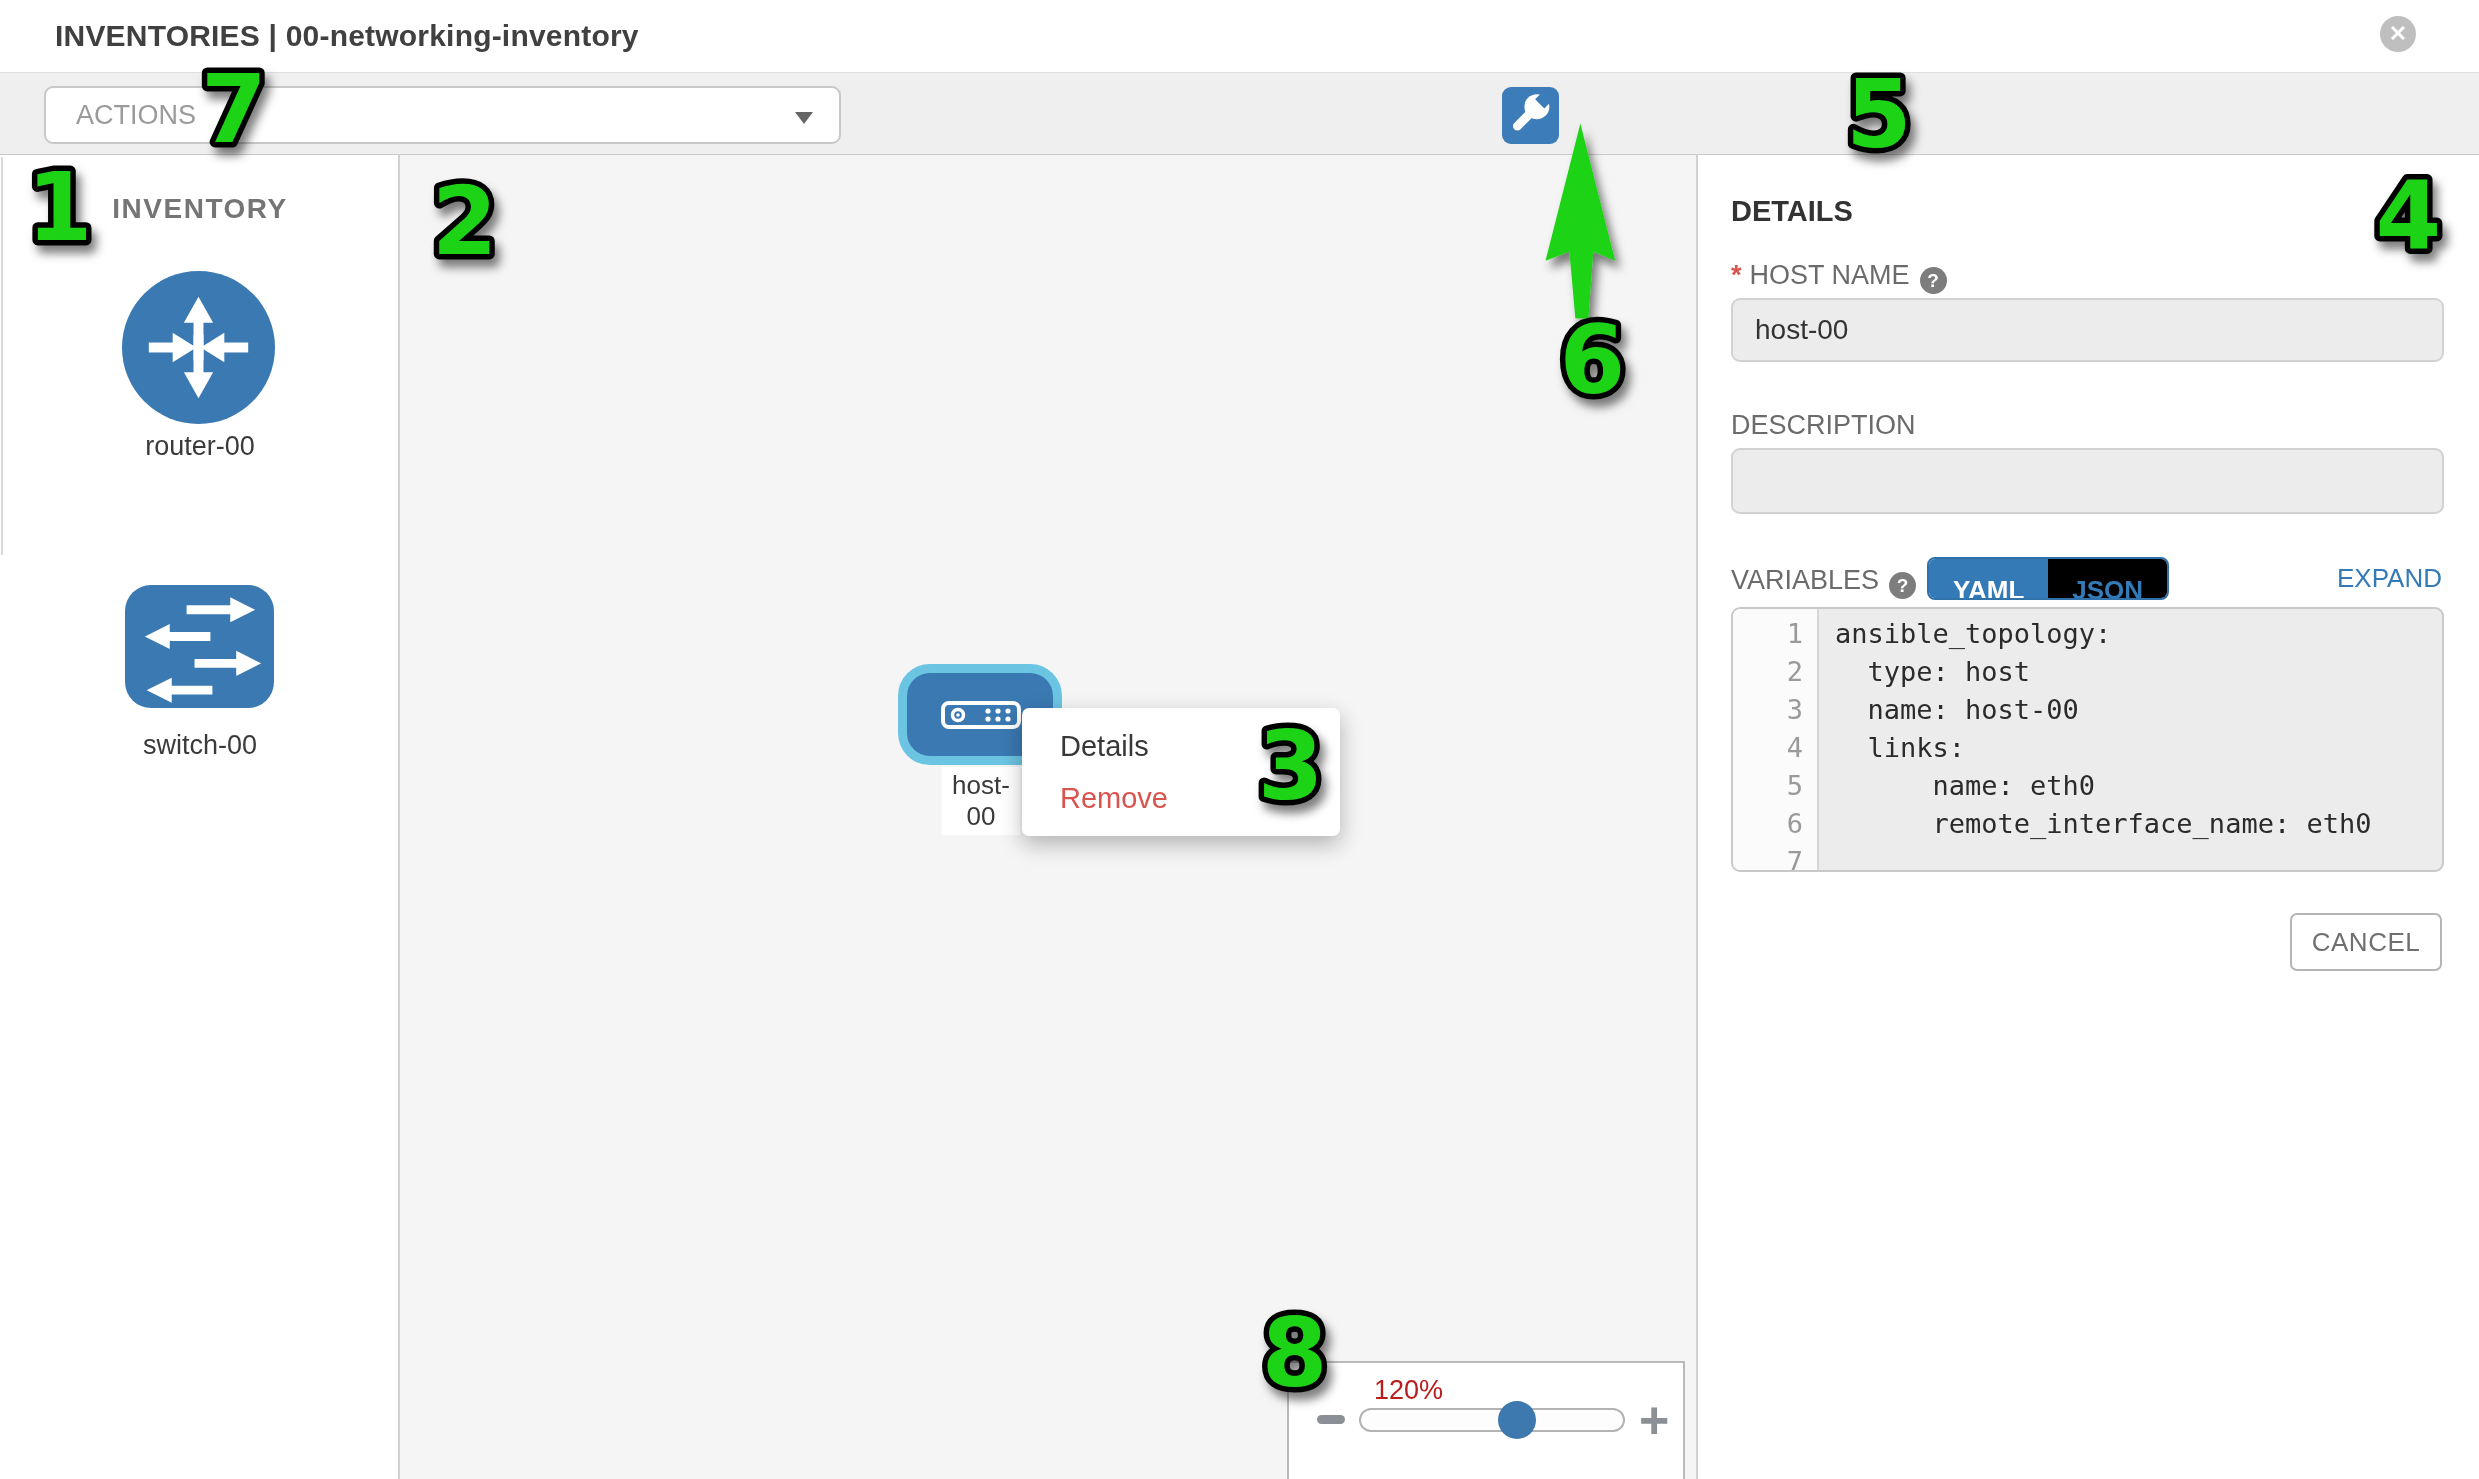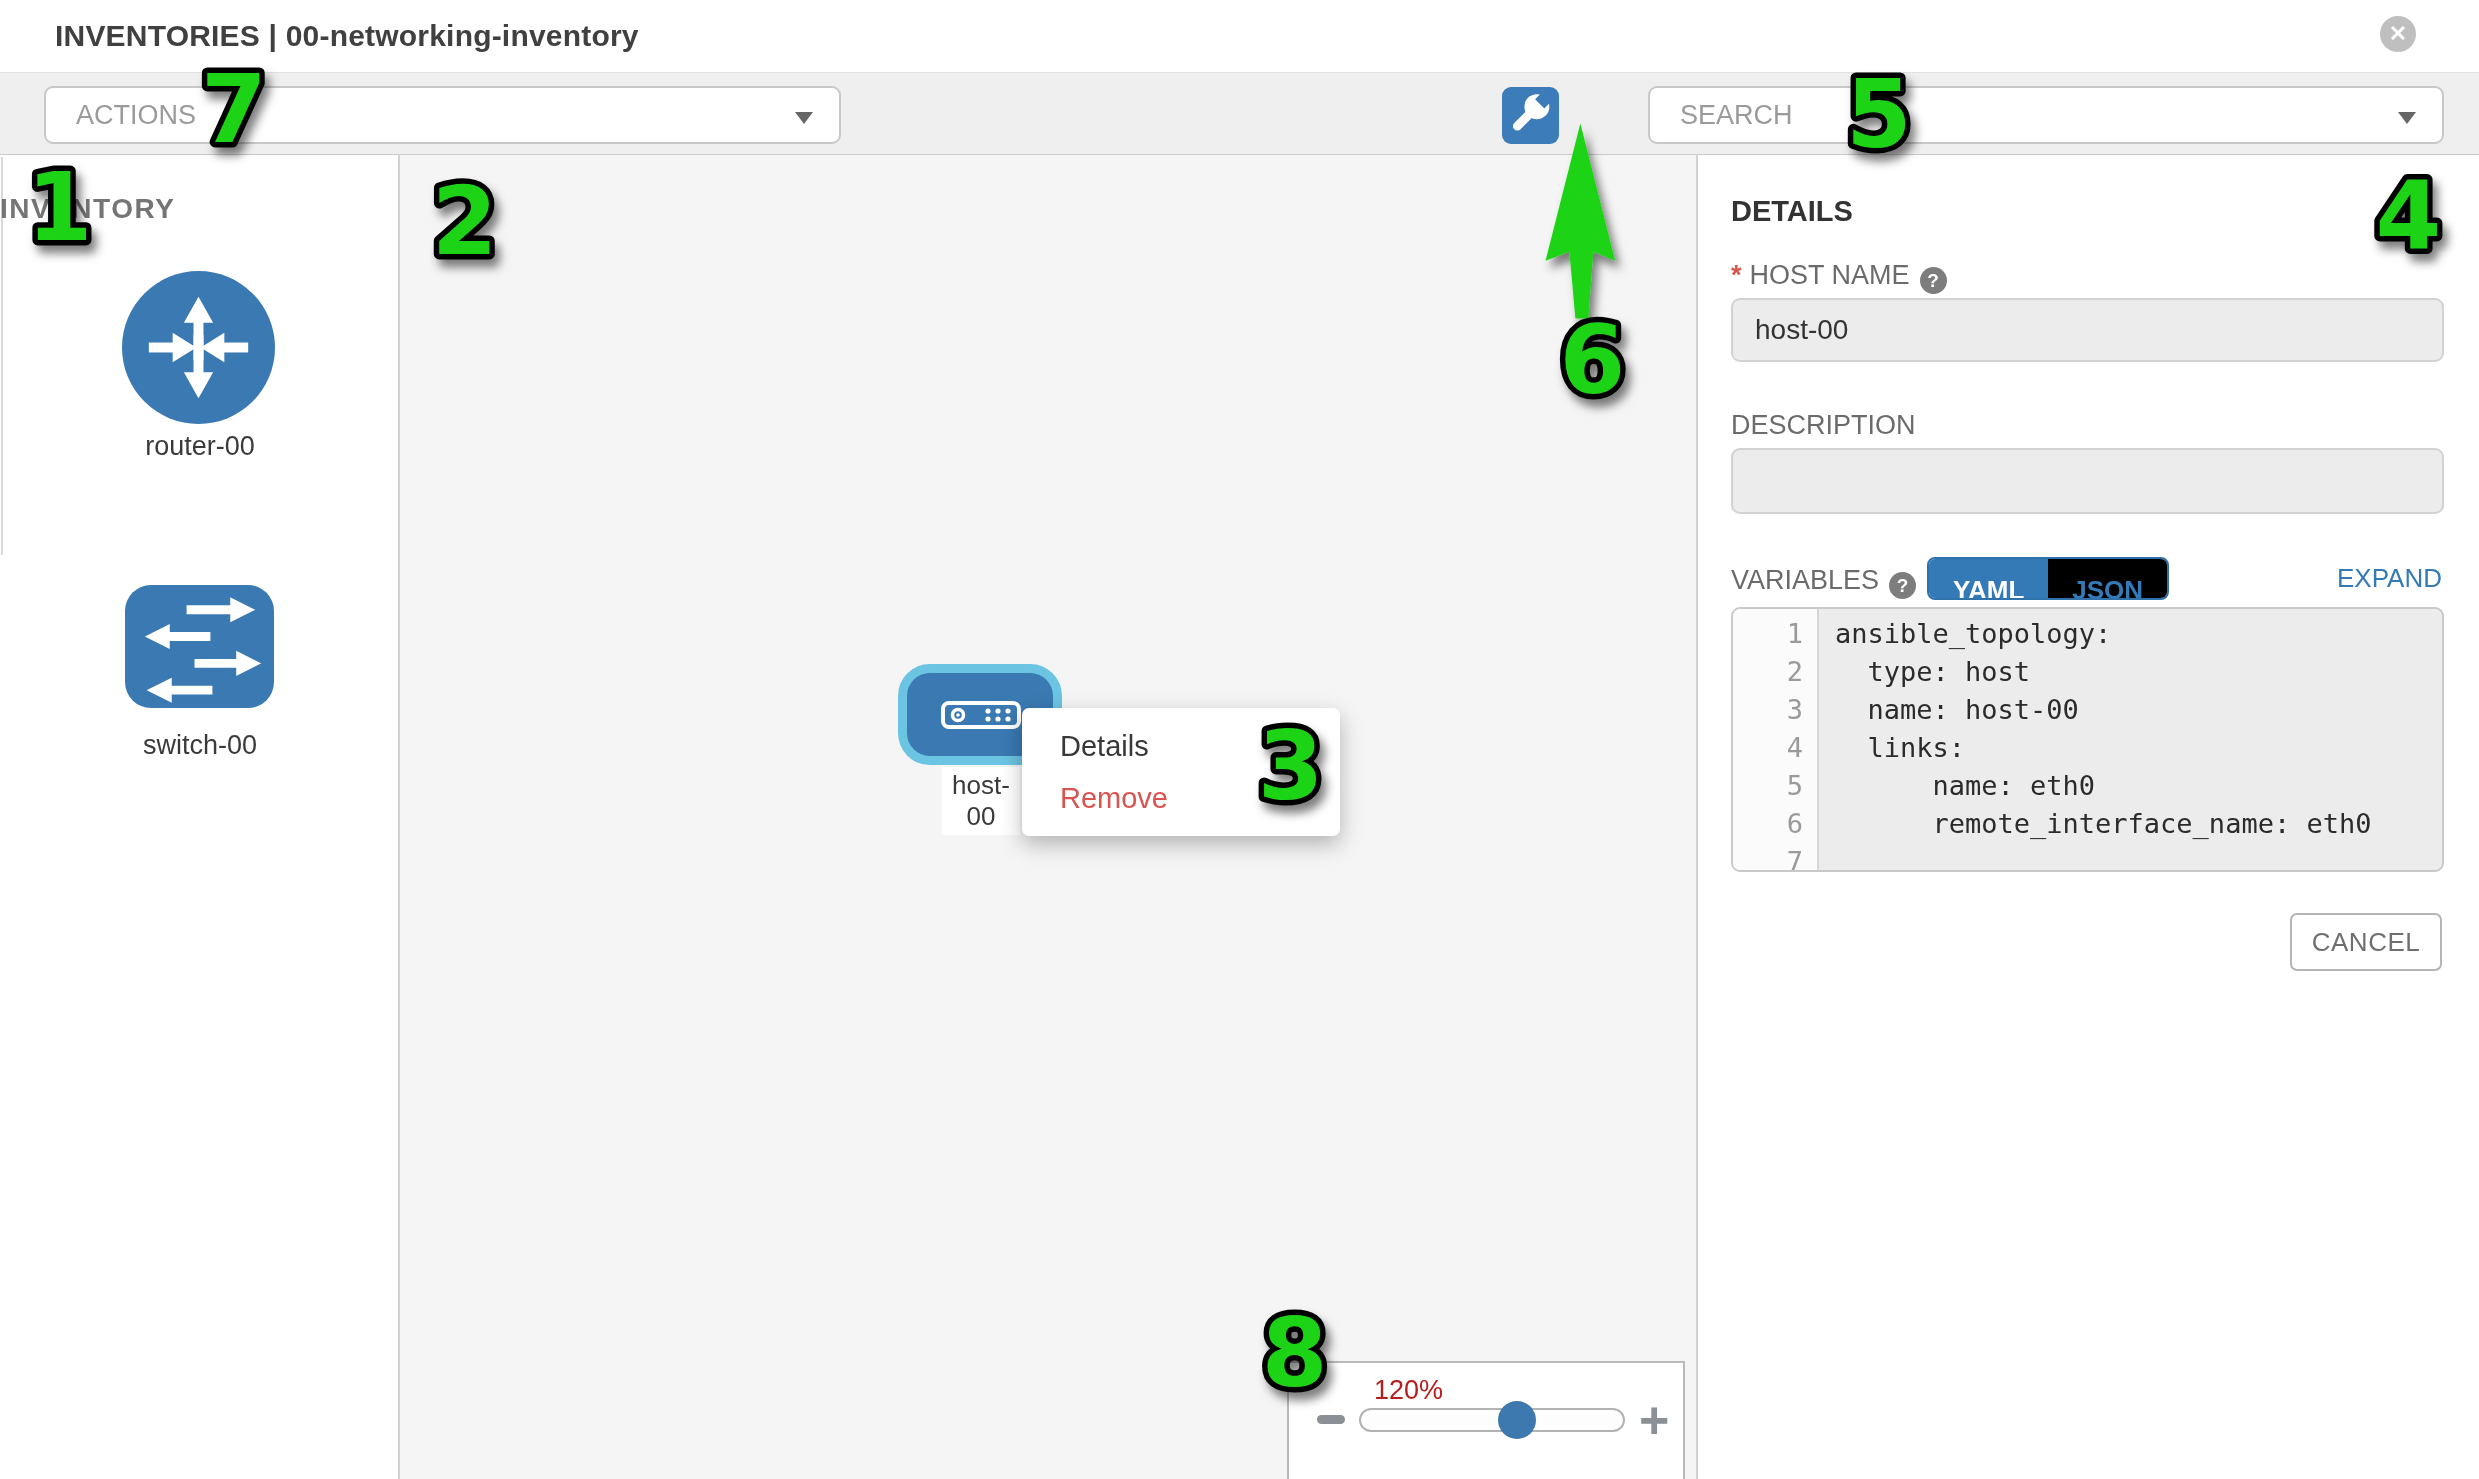--- a/index.html
+++ b/index.html
@@ -160,10 +160,6 @@
           <line x1="38" y1="38" x2="44.5" y2="31.5" stroke="#8a8e93" stroke-width="5.5" stroke-linecap="round"></line>
         </svg>
       </span>
-    </div>
-    <div class="dropdown dd-search">
-      <span>SEARCH</span>
-      <span class="caret"></span>
     </div>
   </div>
 

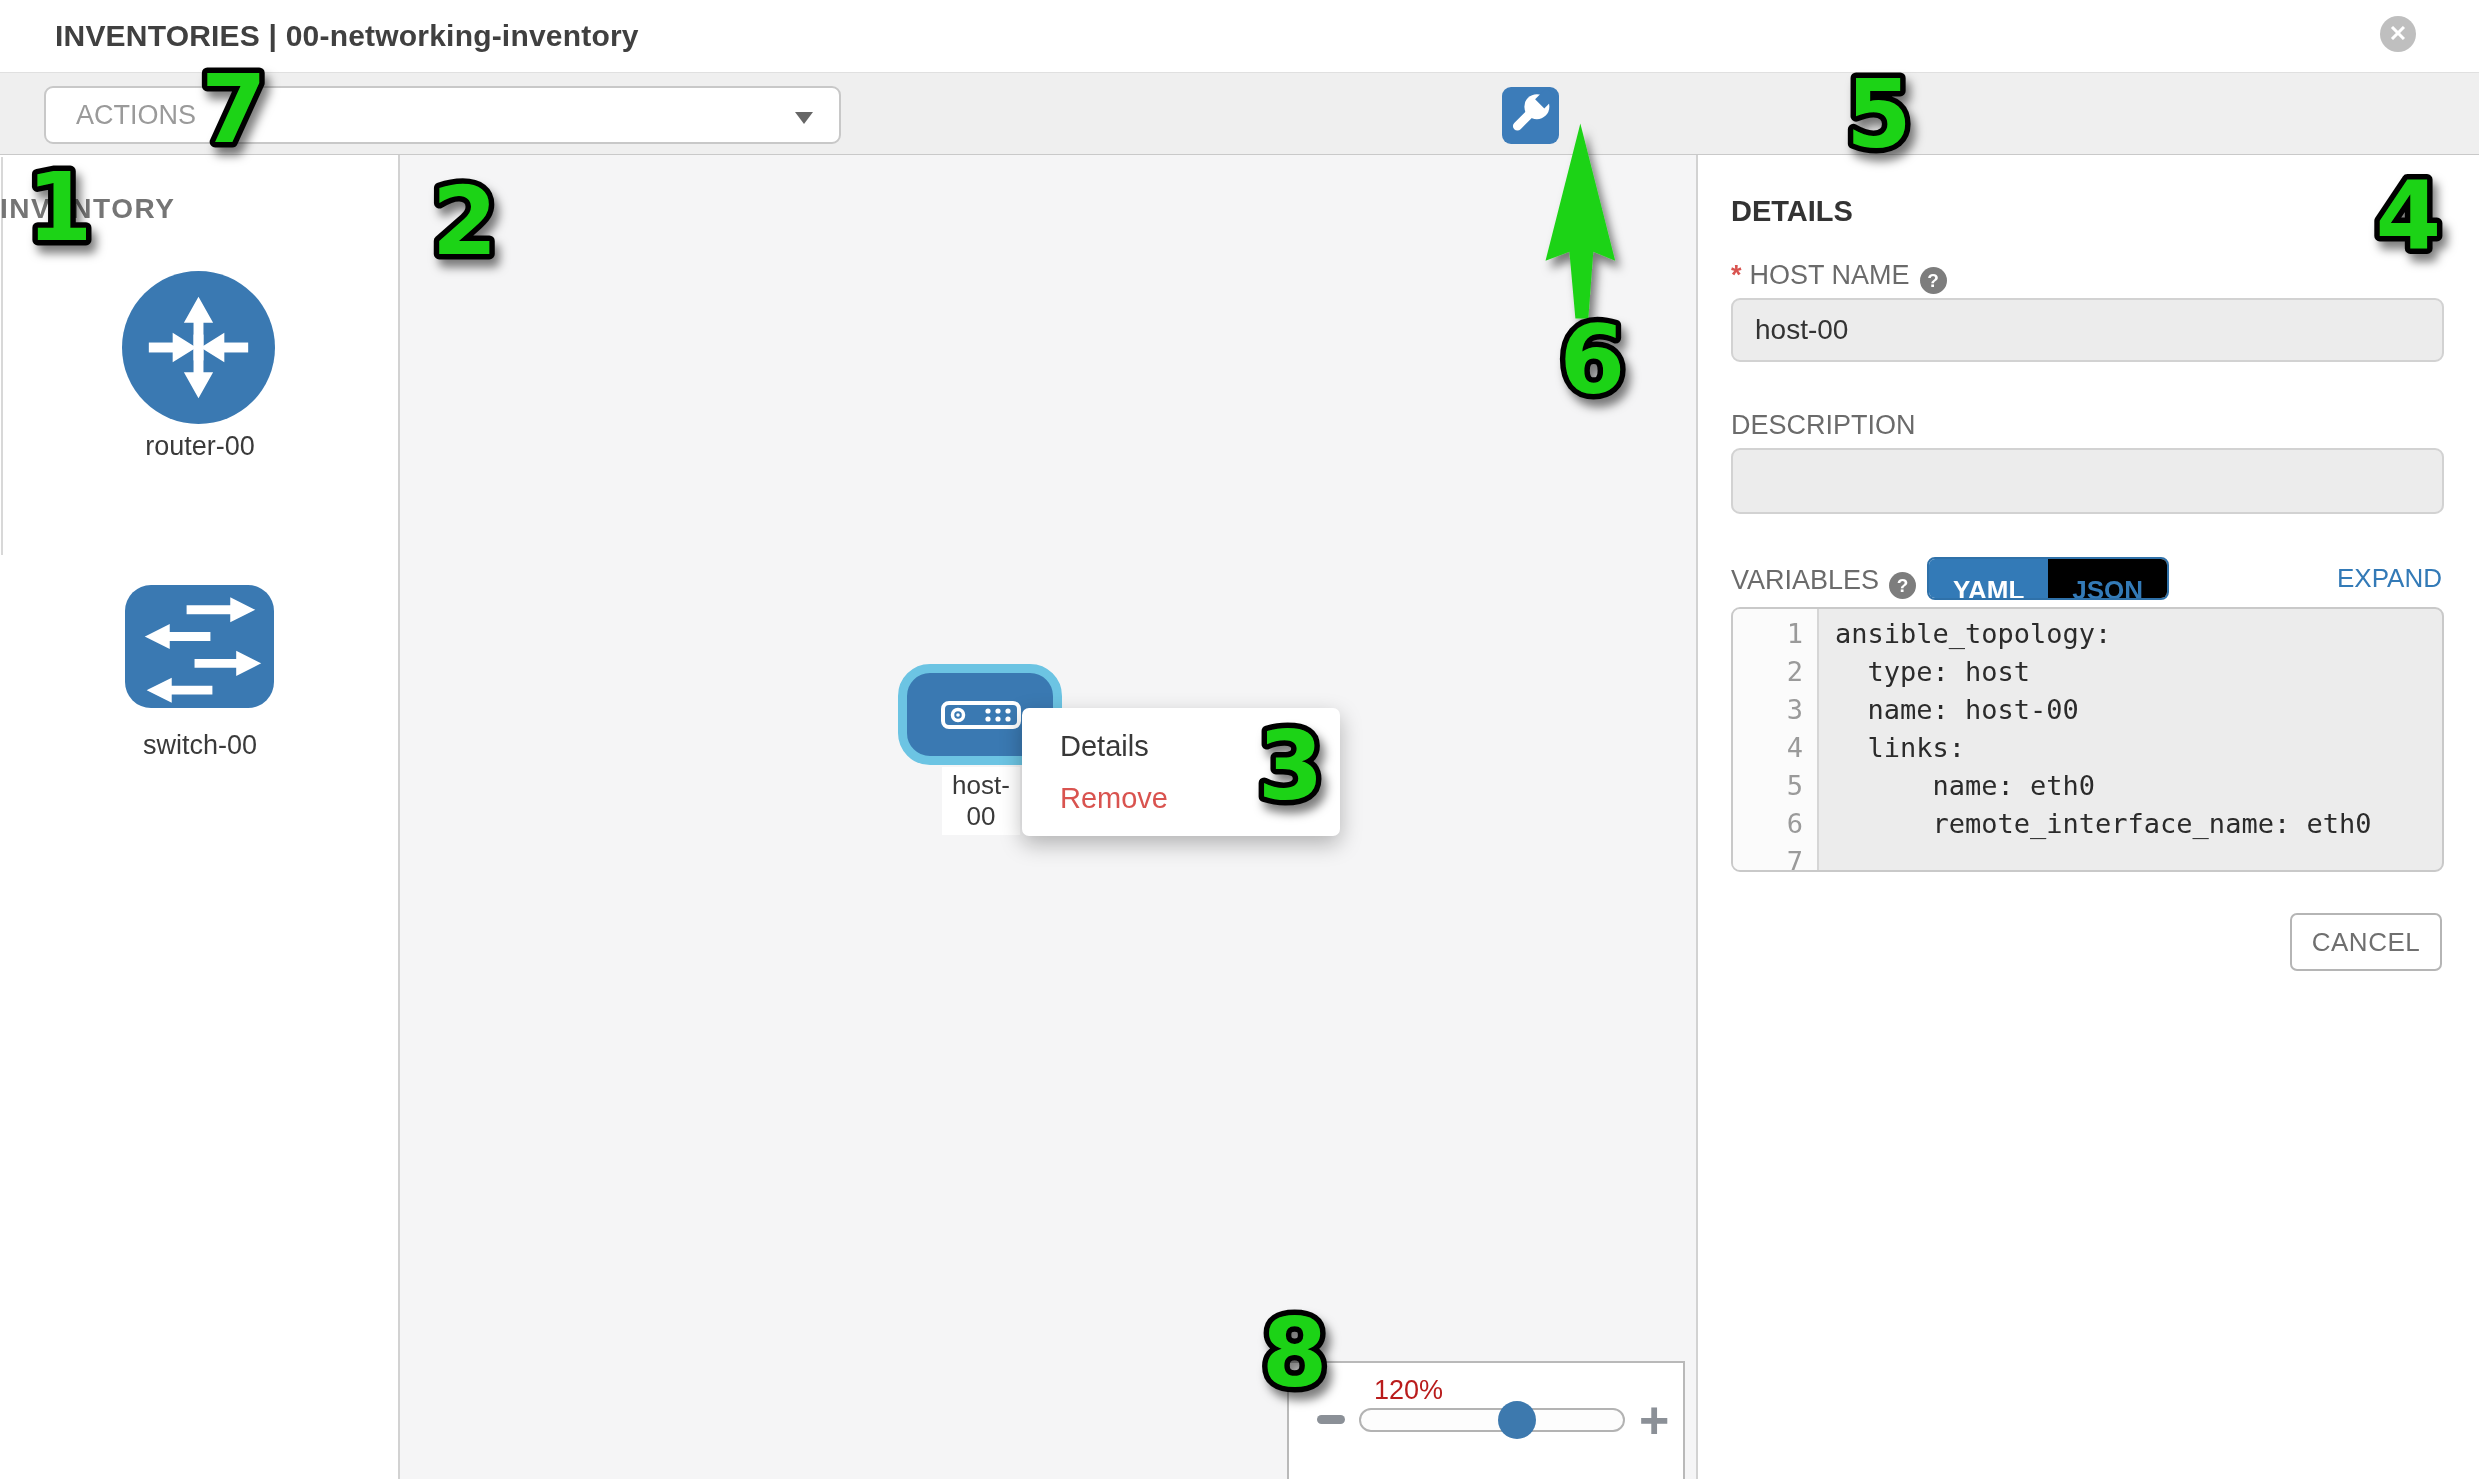--- a/index.html
+++ b/index.html
@@ -32,7 +32,7 @@
   .sidebar { position:absolute; left:0; top:155px; width:400px; height:1324px;
              background:#ffffff; border-right:2px solid #d2d2d2; }
   .sidebar-scrollline { position:absolute; left:1px; top:2px; width:2px; height:398px; background:#d8d8d8; }
-  .sidebar-heading { position:absolute; left:0; top:38px; width:400px; 
+  .sidebar-heading { position:absolute; left:0; top:38px; width:400px; text-align:center;
                      font-size:28px; font-weight:bold; color:#757575; letter-spacing:1.5px; }
   .palette-item { position:absolute; cursor:pointer; }
   .router-shape { position:absolute; left:122px; top:116px; width:153px; height:153px;

